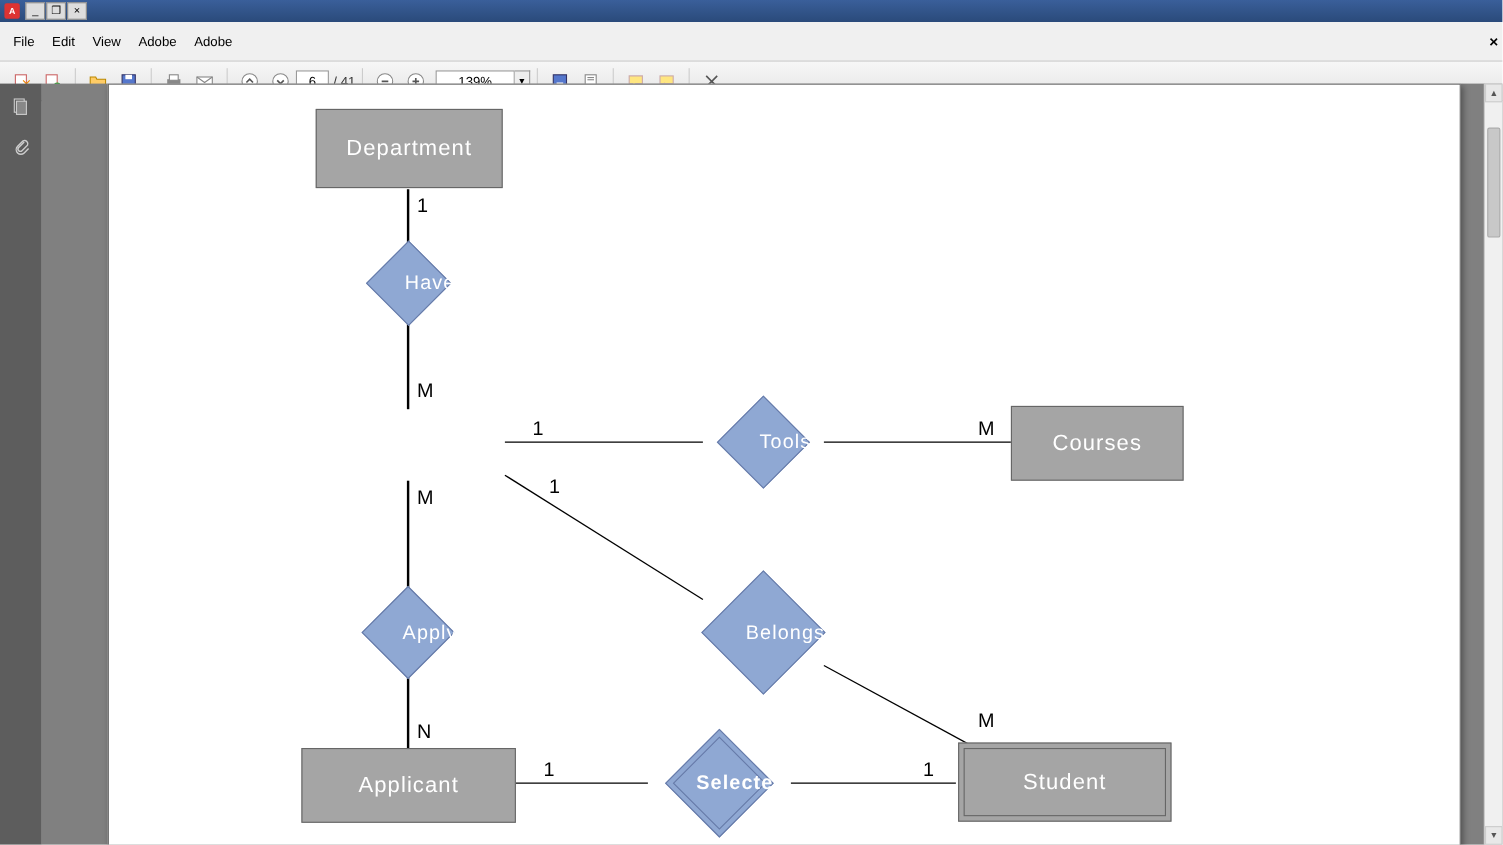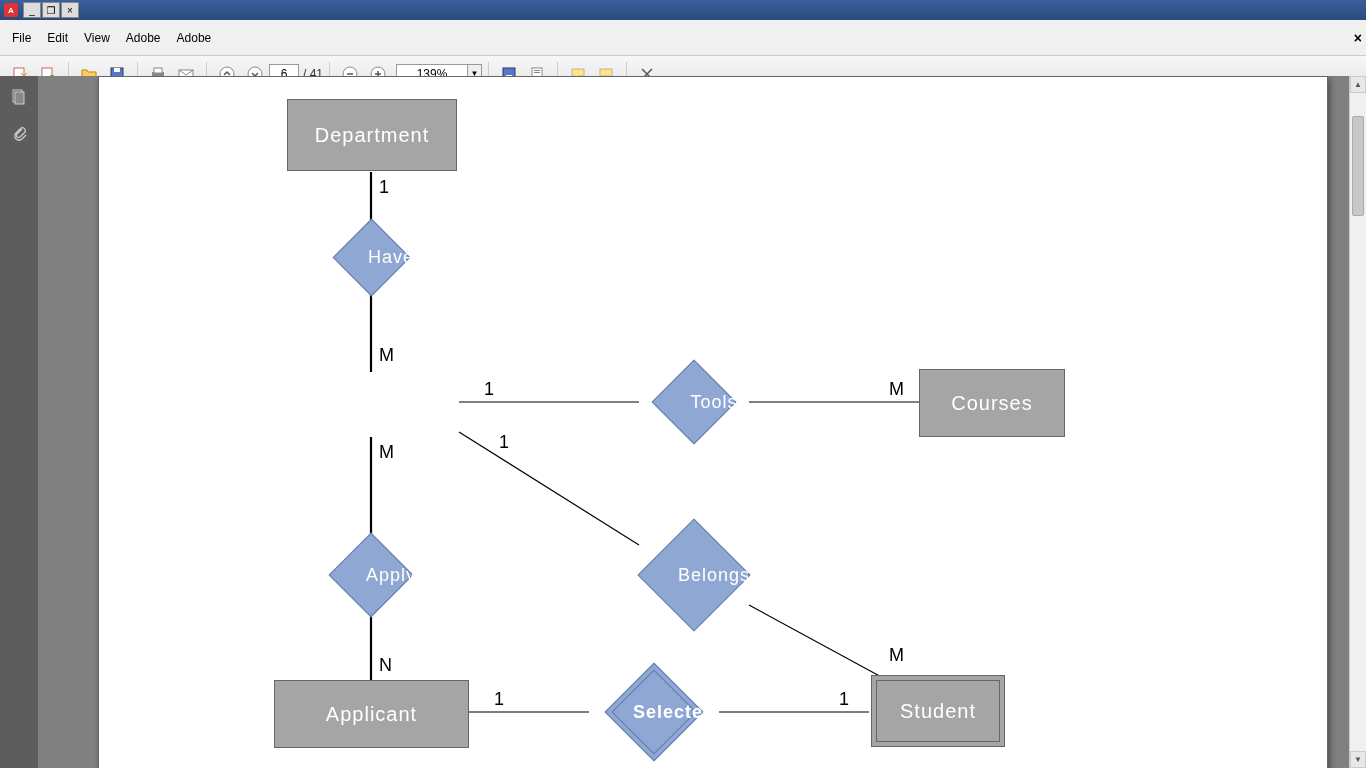--- a/index.html
+++ b/index.html
@@ -222,7 +222,7 @@
       <div class="entity" style="left:188px; top:22px; width:170px; height:72px;">
           <span>Department</span>
         </div>
-      <div class="entity" style="left:820px; top:292px; width:146px; height:68px;">
+      <div class="entity" style="left:820px; top:292px; width:157px; height:68px;">
           <span>Courses</span>
         </div>
       <div class="entity" style="left:175px; top:603px; width:195px; height:68px;">

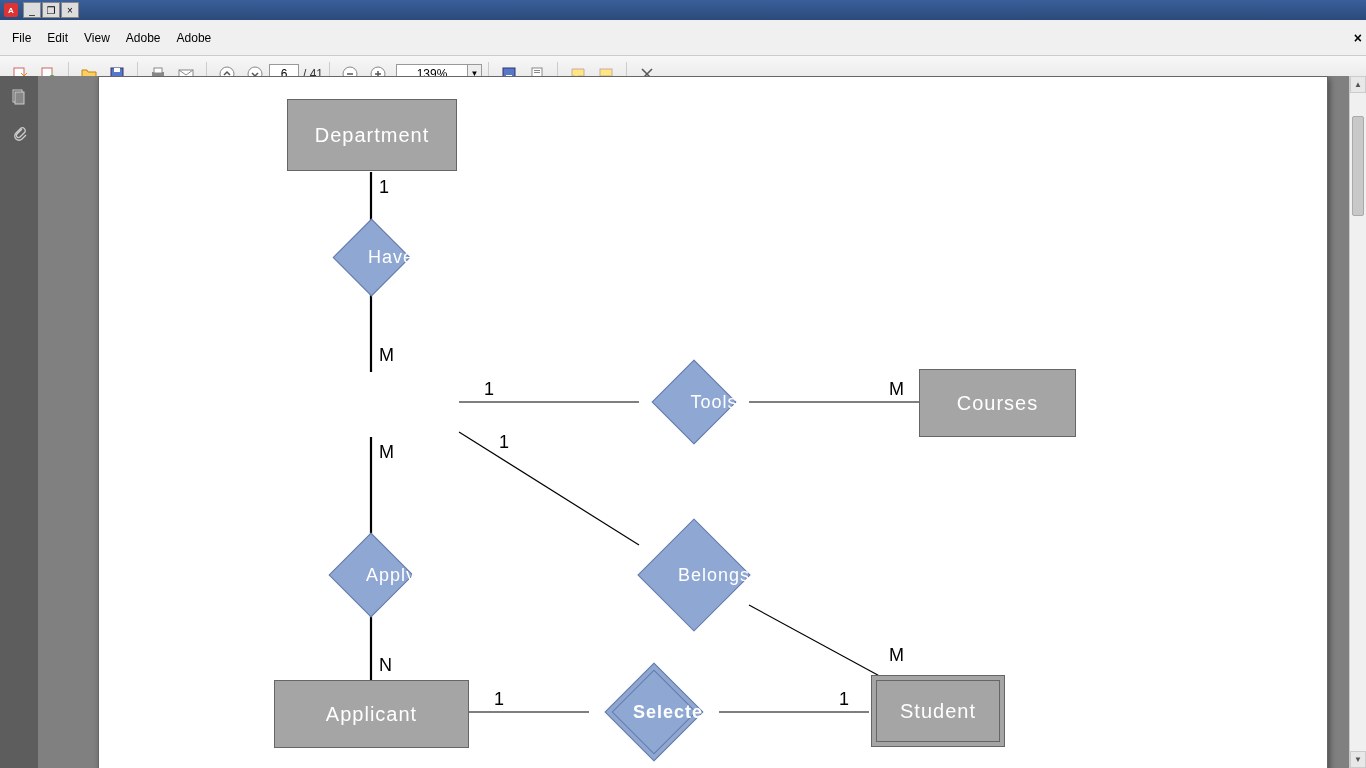--- a/index.html
+++ b/index.html
@@ -228,7 +228,7 @@
       <div class="entity" style="left:175px; top:603px; width:195px; height:68px;">
           <span>Applicant</span>
         </div>
-      <div class="entity dbl" style="left:772px; top:598px; width:134px; height:72px;">
+      <div class="entity dbl" style="left:772px; top:598px; width:194px; height:72px;">
           <span style="z-index:1;">Student</span>
         </div>
 

